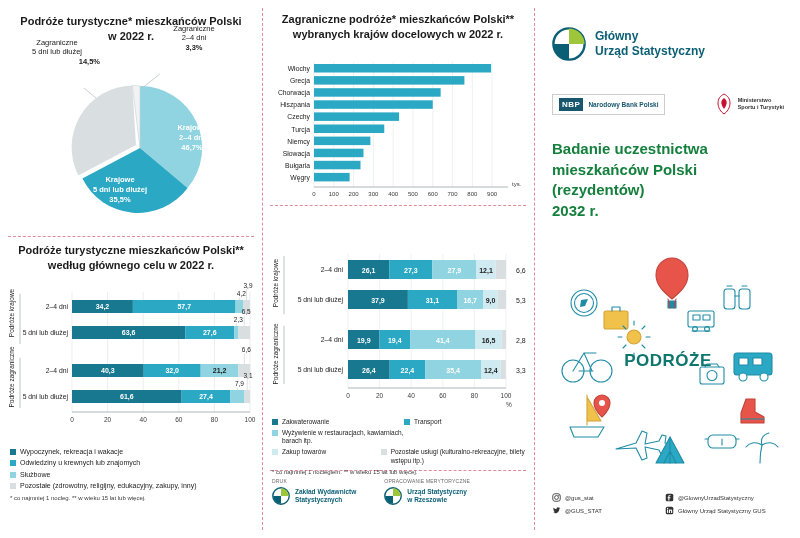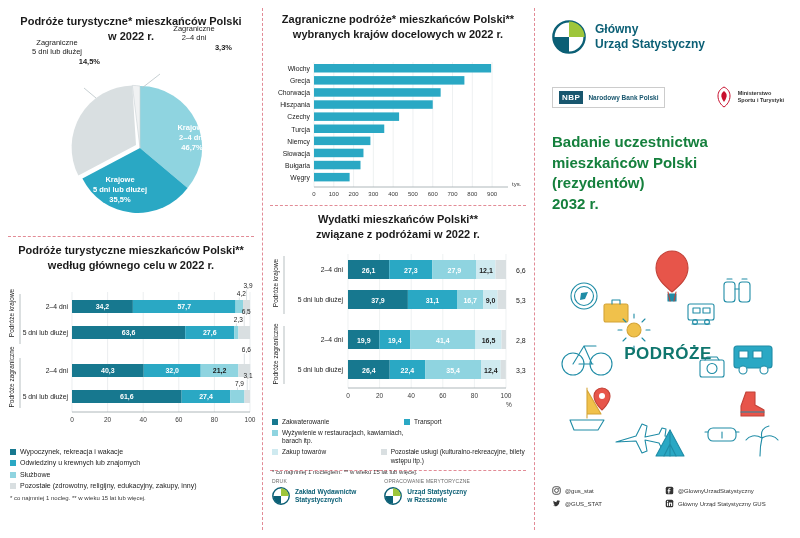--- a/index.html
+++ b/index.html
@@ -62,7 +62,7 @@
   .logo-name { font-size:6.5px; font-weight:bold; color:#0b5f75; line-height:1.2; }
 
   
-  .col3 { position:absolute; left:534px; top:4px; width:266px; height:480px; }
+  .col3 { position:absolute; left:534px; top:11px; width:266px; height:480px; }
   .gus-head { position:absolute; left:18px; top:16px; display:flex; align-items:center; gap:9px; }
   .gus-txt { font-size:12px; font-weight:bold; color:#0b5f75; line-height:1.25; }
   .partners { position:absolute; left:18px; top:82px; width:232px; display:flex; align-items:center; justify-content:space-between; }

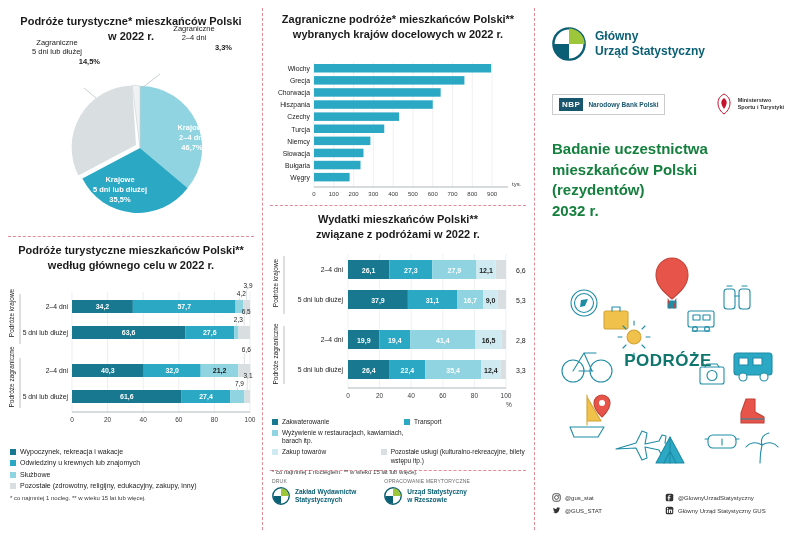--- a/index.html
+++ b/index.html
@@ -133,7 +133,7 @@
       <div class="pie-callout" style="left:148px; top:-28px; width:76px; text-align:center;">
         <div>Zagraniczne</div>
         <div>2–4 dni</div>
-        <div style="font-weight:bold;text-align:right;">3,3%</div>
+        <div style="font-weight:bold;">3,3%</div>
       </div>
     </div>
 

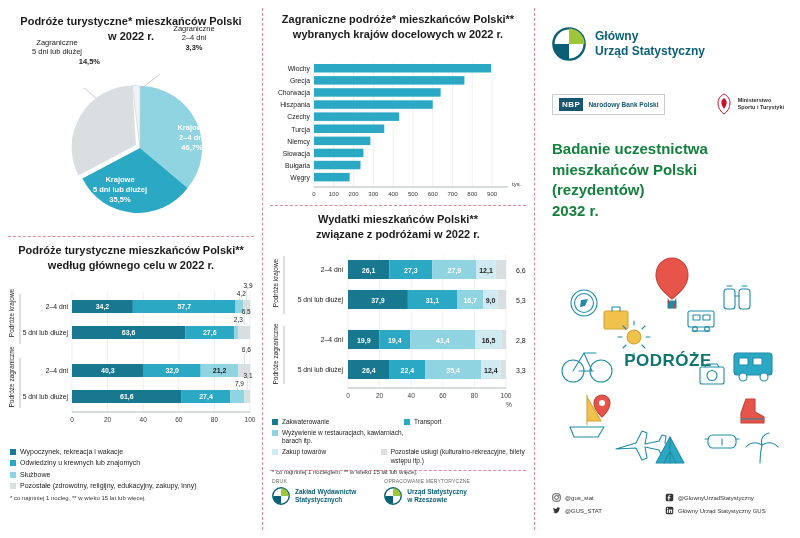--- a/index.html
+++ b/index.html
@@ -282,10 +282,6 @@
         </svg>
     </div>
 
-    <div class="chart-title" id="stack-title">
-      <div>Wydatki mieszkańców Polski**</div>
-      <div>związane z podróżami w 2022 r.</div>
-    </div>
 
     <div class="st">
       <svg id="svg-spend" width="262" height="175" viewBox="0 0 262 175">

